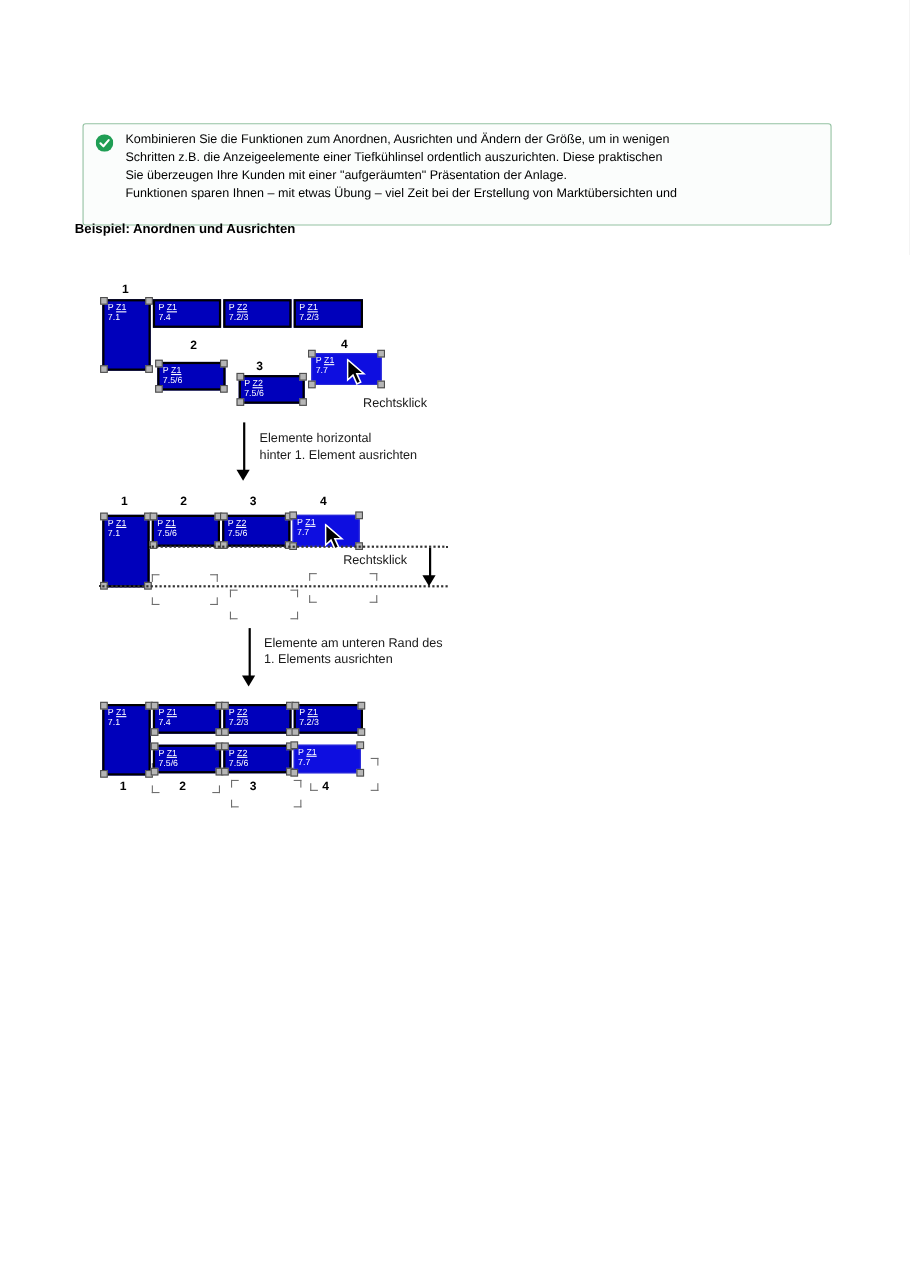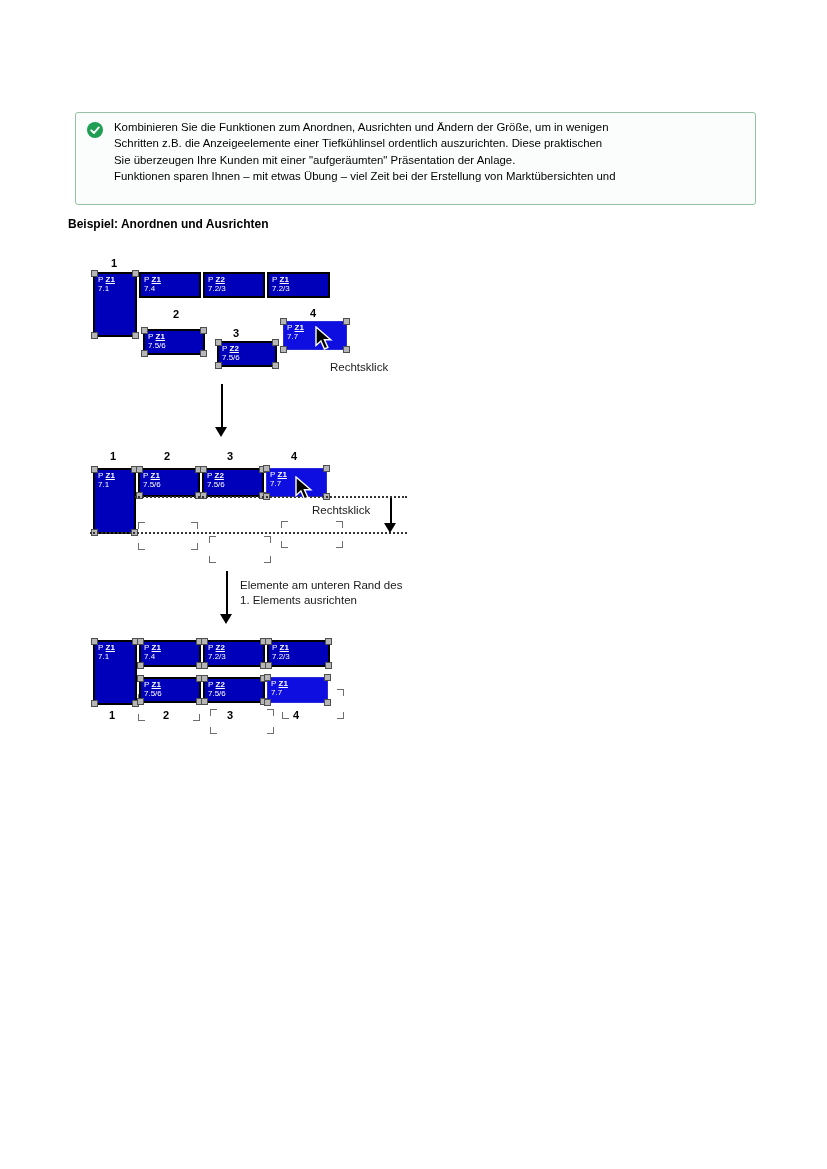--- a/index.html
+++ b/index.html
@@ -15,7 +15,7 @@
   .note-text{position:absolute;left:38px;top:6px;width:630px;font-size:11.4px;
              line-height:16.3px;color:#000;}
   
-  .heading{position:absolute;left:68px;top:217px;font-size:12px;font-weight:bold;color:#000;}
+  .heading{position:absolute;left:68px;top:201px;font-size:12px;font-weight:bold;color:#000;}
   
   .fig{position:absolute;left:0;top:0;width:827px;height:1169px;}
   .ebox{position:absolute;box-sizing:border-box;background:#0000bb;border:2px solid #000;

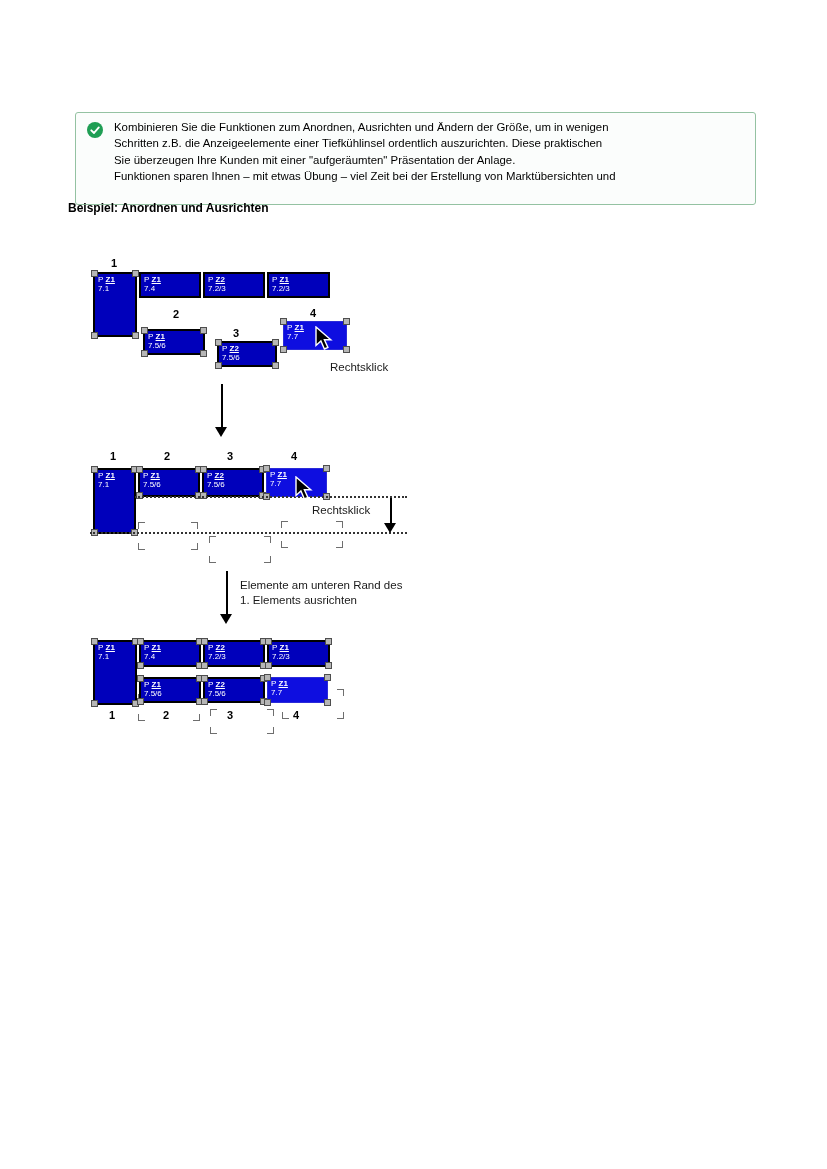--- a/index.html
+++ b/index.html
@@ -21,7 +21,7 @@
   .ebox{position:absolute;box-sizing:border-box;background:#0000bb;border:2px solid #000;
         color:#fff;font-size:8px;line-height:9px;padding:1px 0 0 3px;z-index:3;}
   .ebox.sel{background:#0e0ee0;border:1px solid #2b2bd8;}
-  .ebox .u{text-decoration:underline;font-weight:bold;}
+  .ebox .u{text-decoration:underline;}
   .handle{position:absolute;width:5px;height:5px;background:#b6b6b6;border:1px solid #4e4e4e;z-index:6;}
   .num{position:absolute;transform:translateX(-50%);font-size:11px;font-weight:bold;color:#000;z-index:4;}
   .dotl{position:absolute;height:0;border-top:2px dotted #333;z-index:4;}

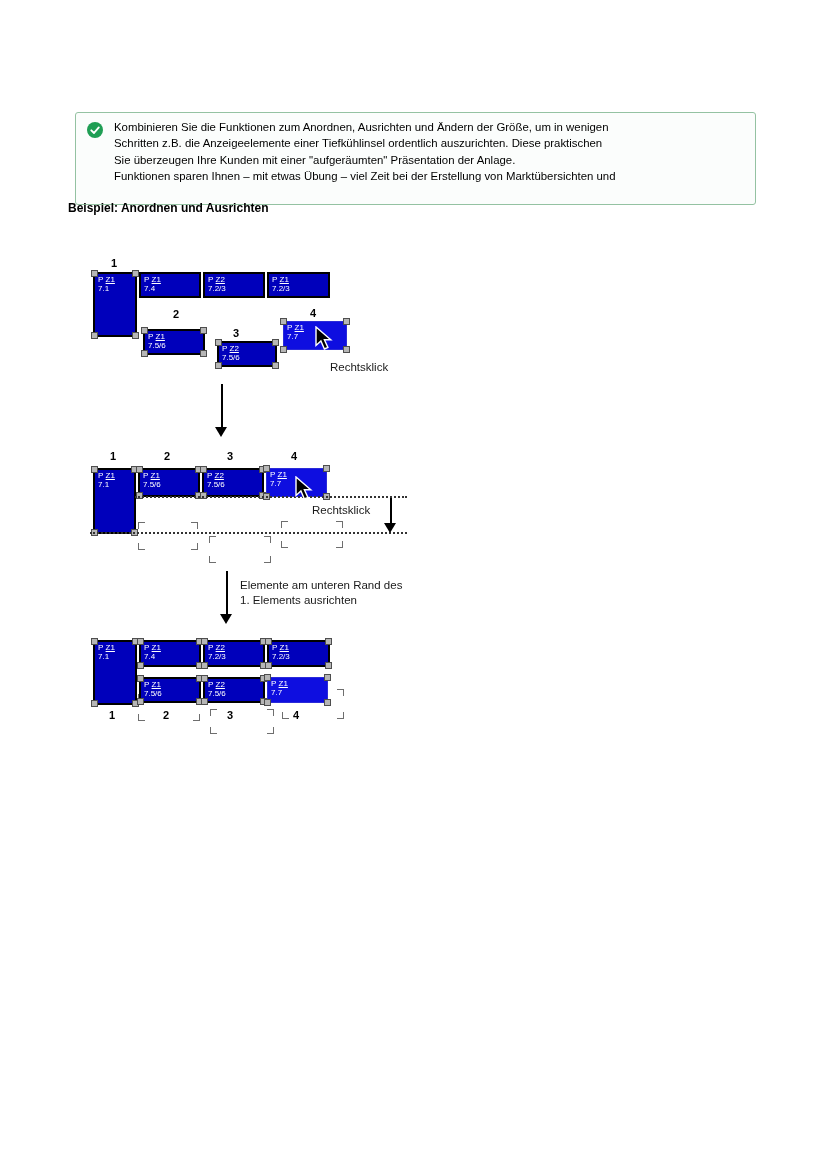--- a/index.html
+++ b/index.html
@@ -145,6 +145,10 @@
       <div class="num" style="left: 296px; top: 709px;">4</div>
       <div class="aline" style="left: 221px; top: 384px; height: 44px;"></div>
       <div class="ahead" style="left: 215px; top: 427px;"></div>
+      <div class="flow-label" style="left: 236px; top: 392px;">
+        <div>Elemente horizontal</div>
+        <div>hinter 1. Element ausrichten</div>
+      </div>
       <div class="aline" style="left: 226px; top: 571px; height: 44px;"></div>
       <div class="ahead" style="left: 220px; top: 614px;"></div>
       <div class="flow-label" style="left: 240px; top: 578px;">

